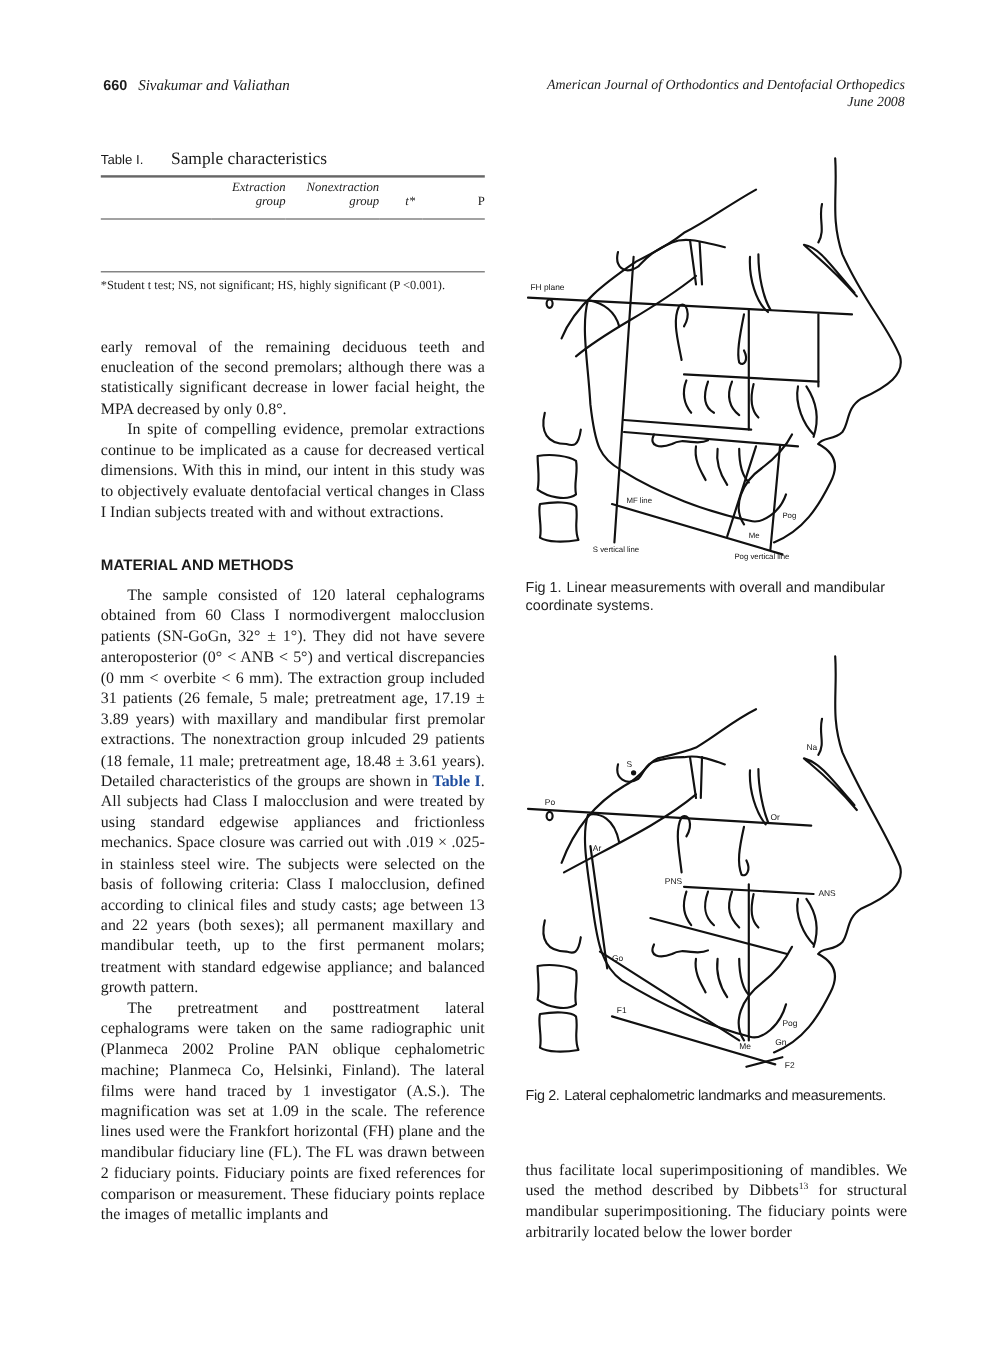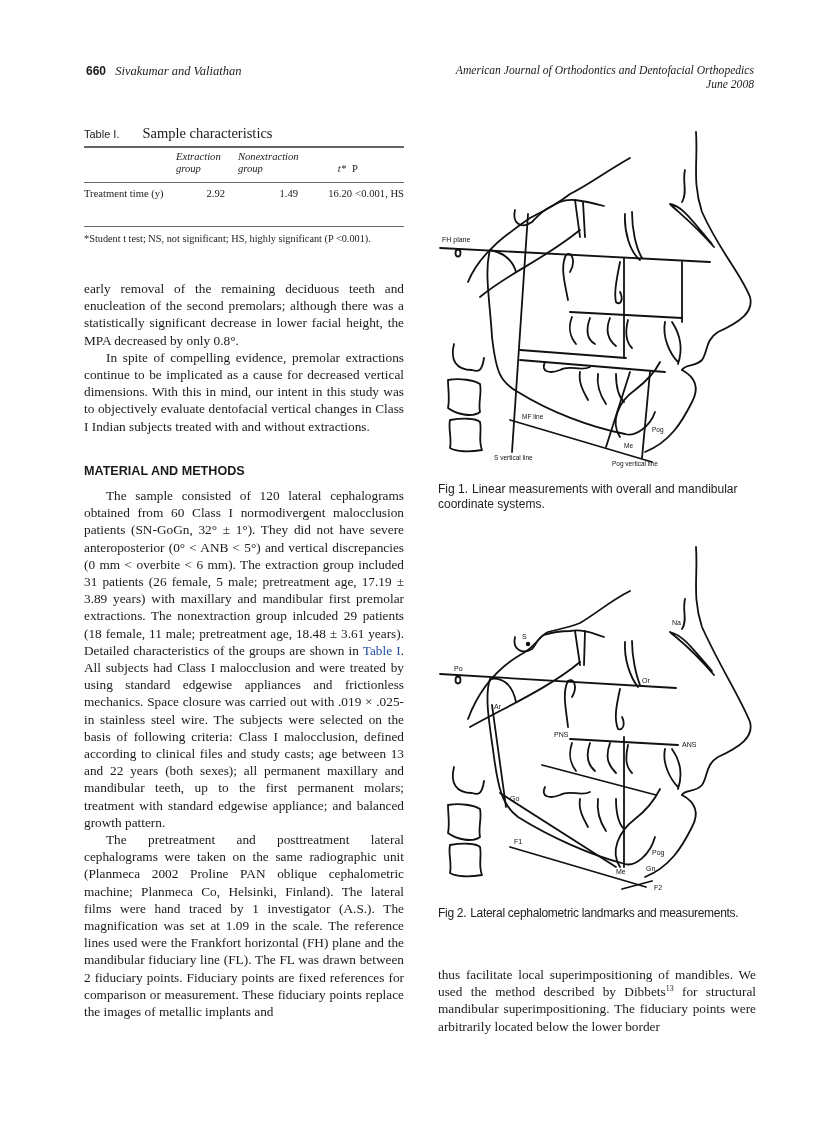--- a/index.html
+++ b/index.html
@@ -15,7 +15,7 @@
   .tbl-title .tl{font-family:"Liberation Sans",sans-serif;font-size:11px;margin-right:23px;}
   .rule{position:absolute;left:84px;width:320px;background:#666;}
   table.data{position:absolute;left:84px;top:151px;width:320px;border-collapse:collapse;font-size:10.6px;}
-  table.data th{font-weight:normal;font-style:italic;line-height:12px;padding:0;text-align:left;}
+  table.data th{font-weight:normal;font-style:italic;line-height:12px;padding:0;text-align:right;}
   table.data th.p{font-style:normal;}
   table.data td{padding:0;line-height:13px;}
   table.data td.n{text-align:right;}

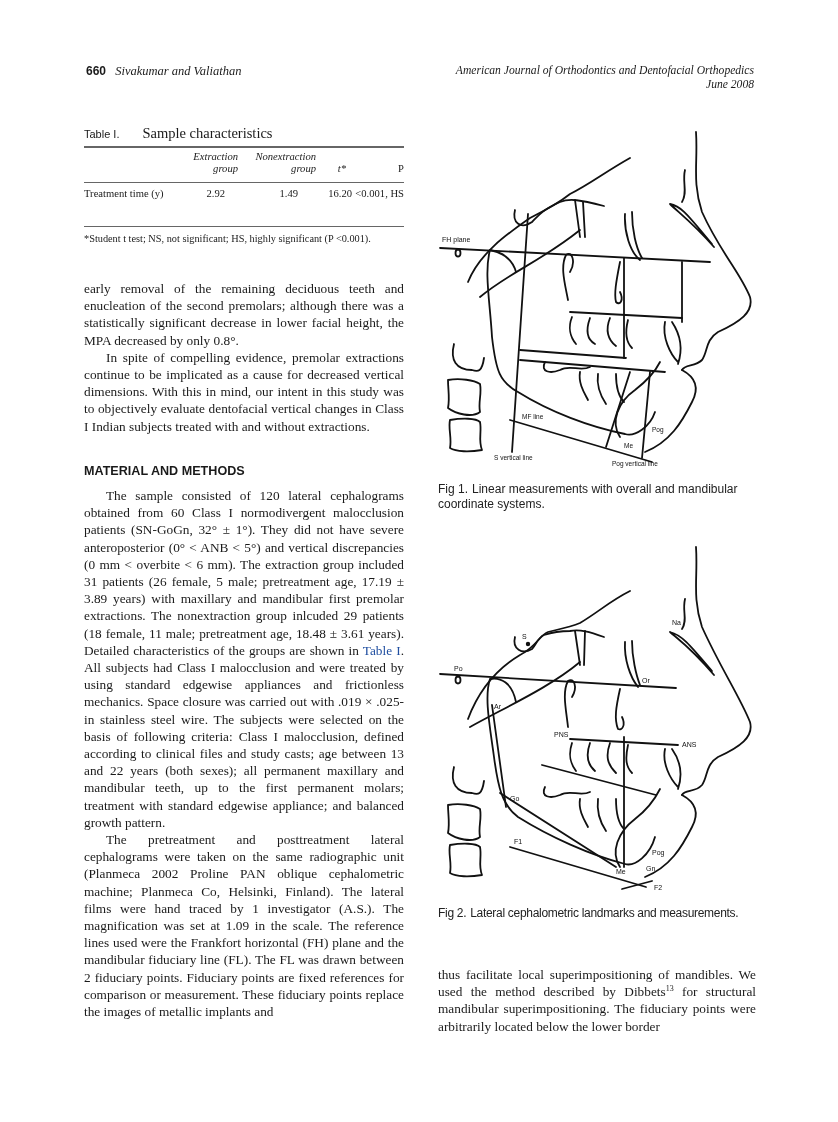--- a/index.html
+++ b/index.html
@@ -74,13 +74,6 @@
       </tr>
   </thead>
   <tbody>
-    <tr>
-      <td>Treatment time (y)</td>
-      <td class="n" style="padding-right:13px;">2.92</td>
-      <td class="n" style="padding-right:18px;">1.49</td>
-      <td class="n">16.20</td>
-      <td class="n">&lt;0.001, HS</td>
-    </tr>
   </tbody>
 </table>
 <div class="rule" style="top:226px;height:1px;"></div>

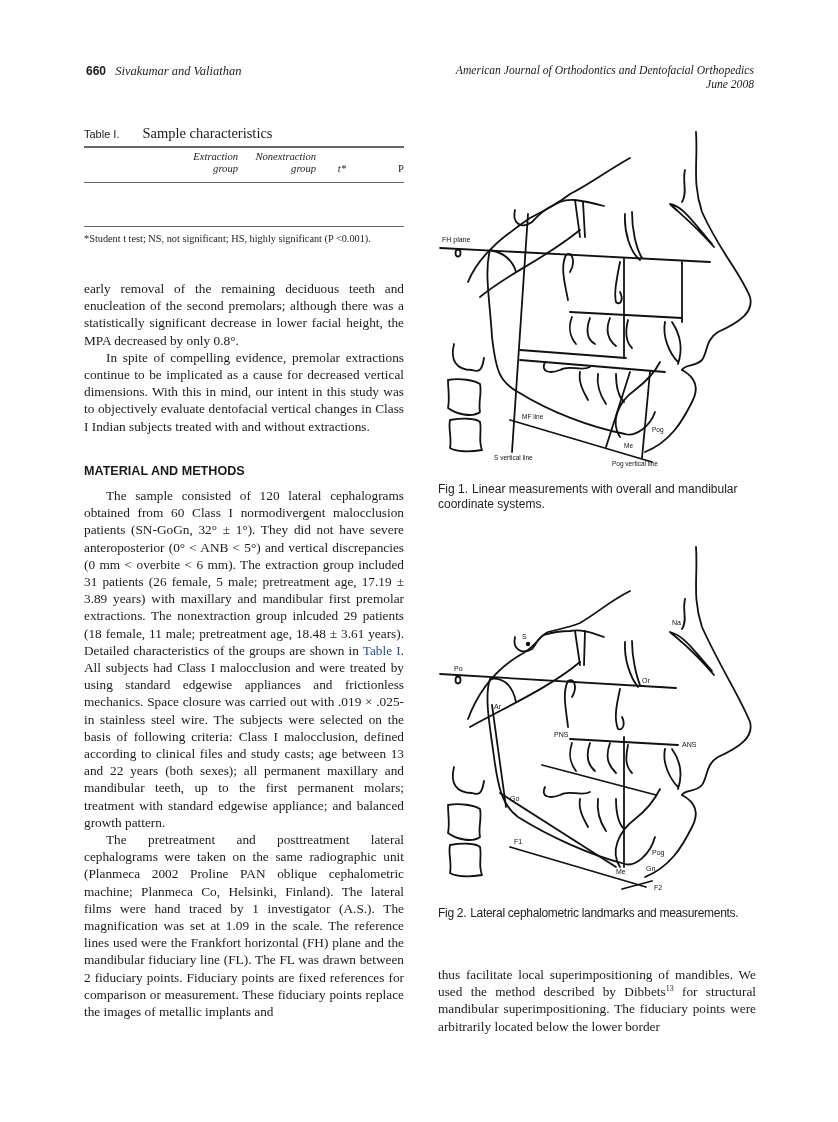--- a/index.html
+++ b/index.html
@@ -25,7 +25,7 @@
   .col p{margin:0;}
   .col p.ind{text-indent:22px;}
   .sec{position:absolute;left:84px;top:464px;font-family:"Liberation Sans",sans-serif;font-weight:bold;font-size:12.6px;}
-  .link{color:#1f4ea0;}
+  .link{color:#1f4ea0;font-weight:bold;}
 
   .fig{position:absolute;left:420px;width:360px;}
   .cap{position:absolute;left:438px;width:330px;font-family:"Liberation Sans",sans-serif;font-size:12px;line-height:15px;color:#222;}

